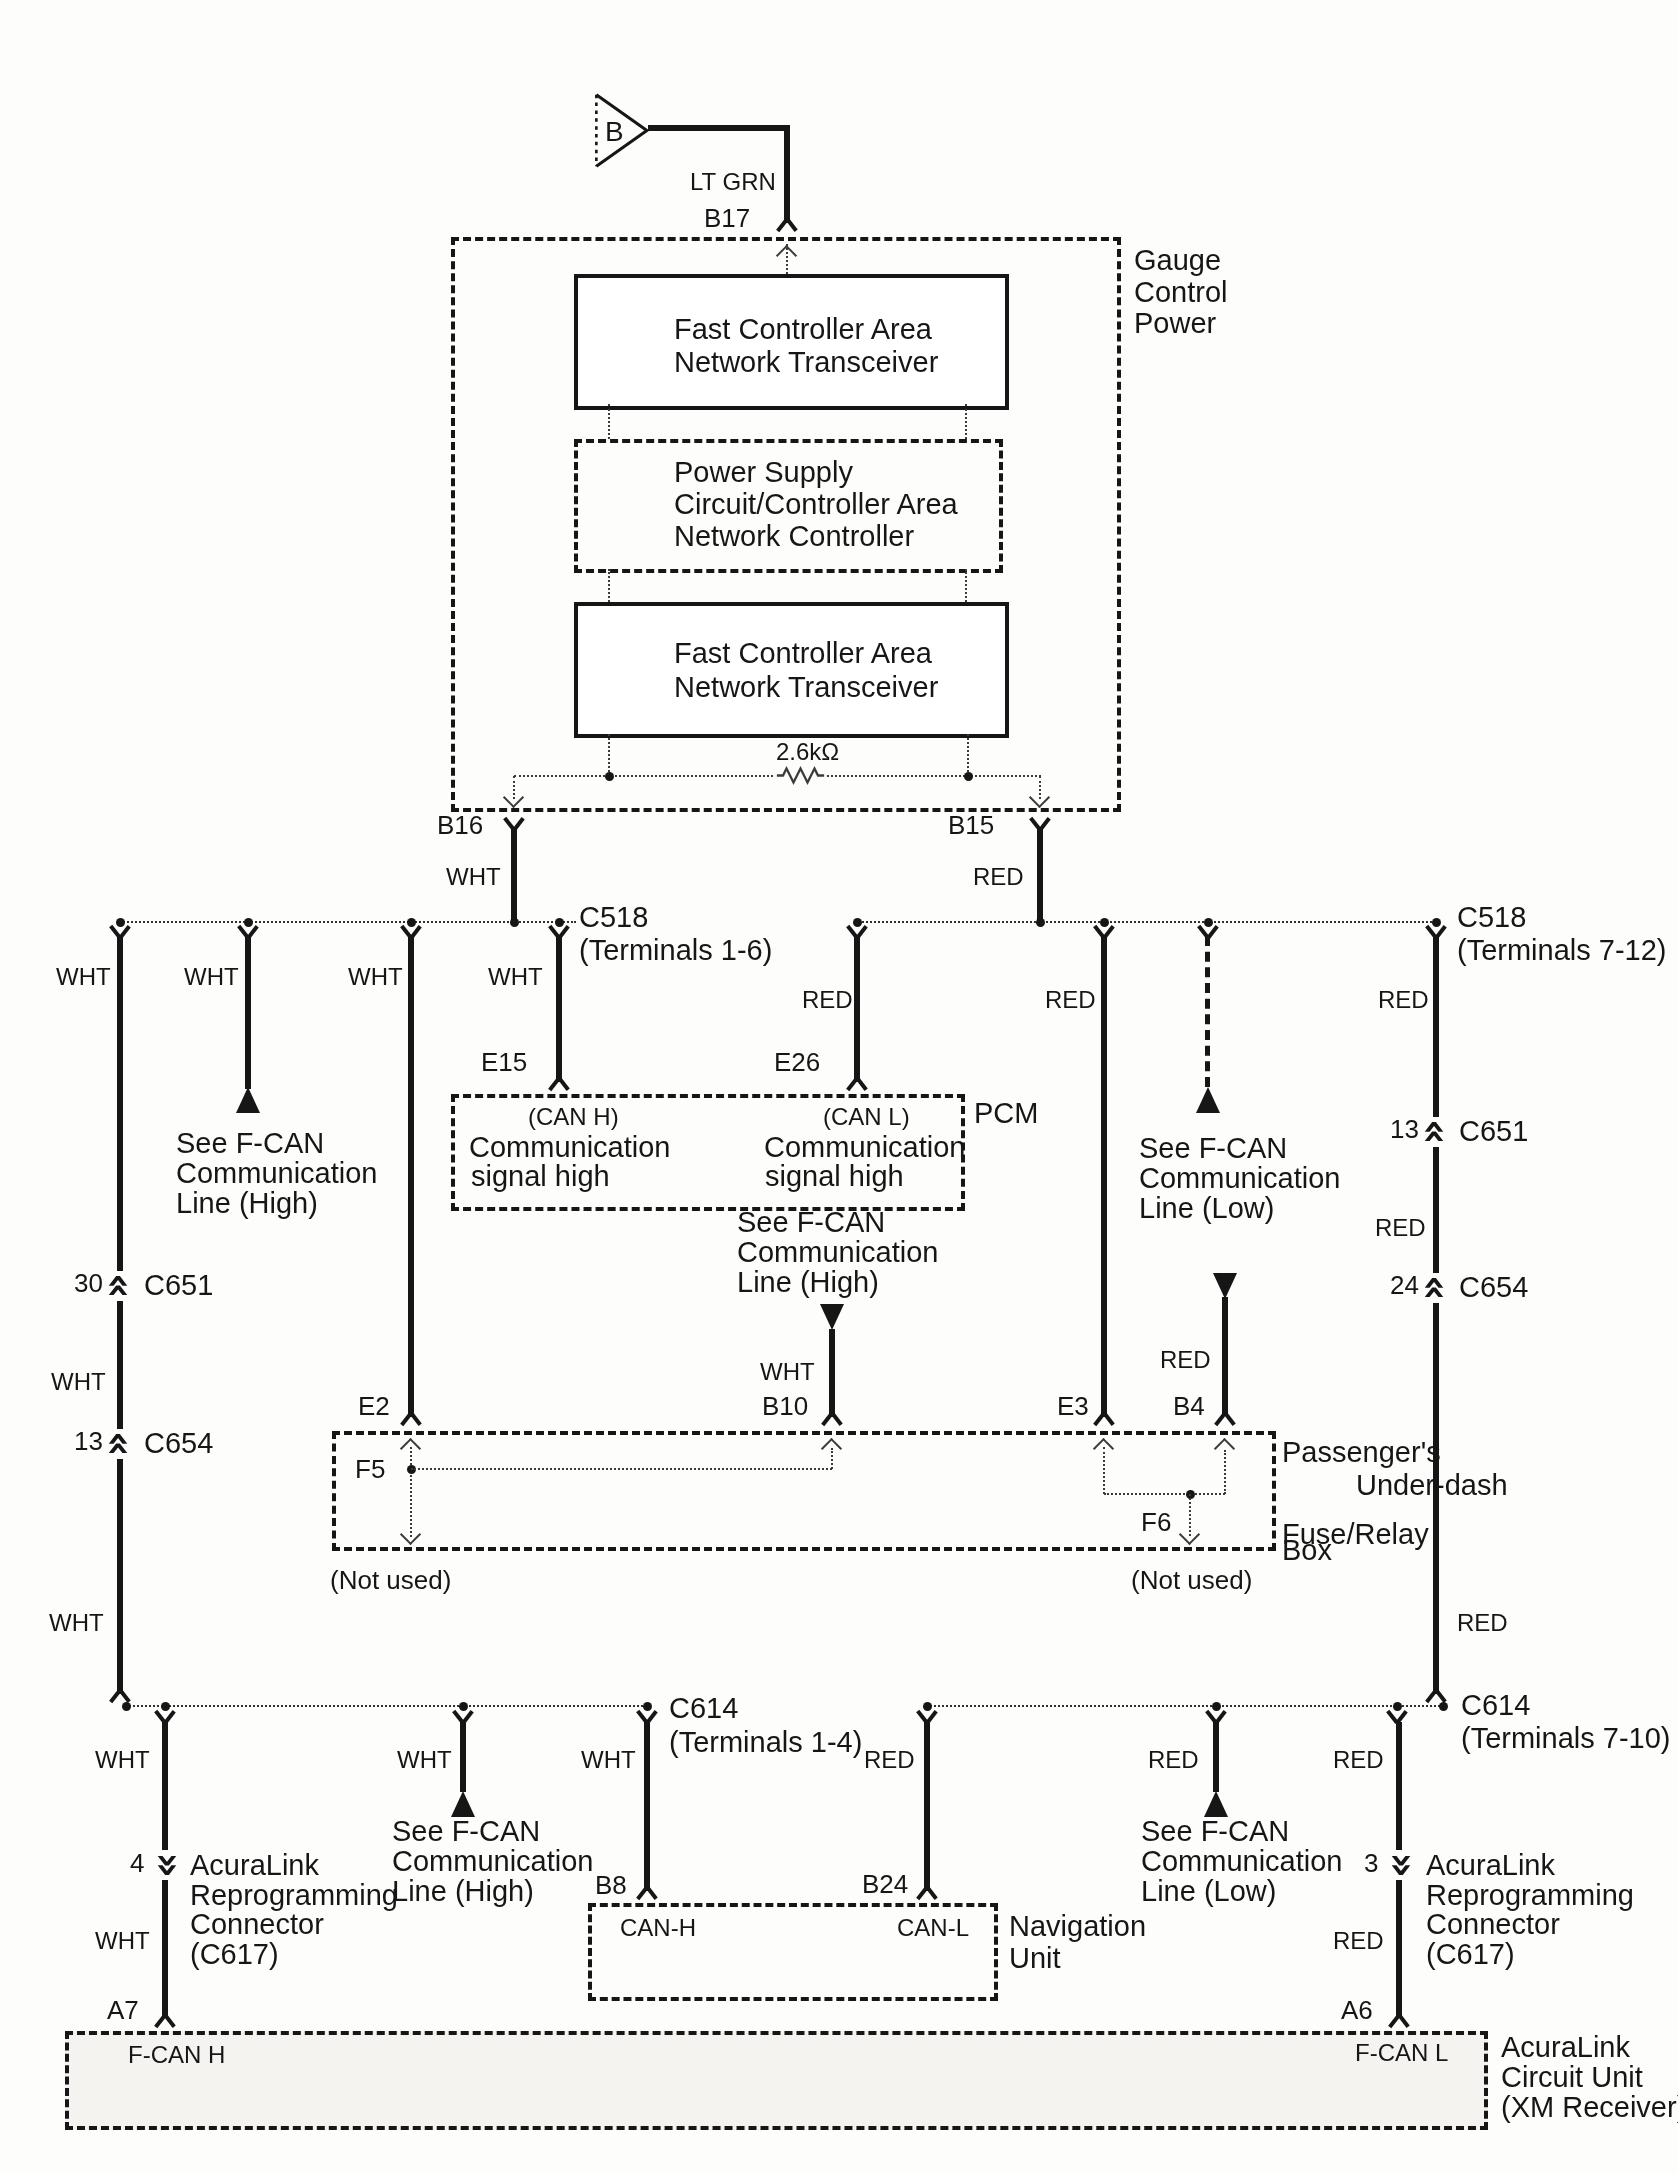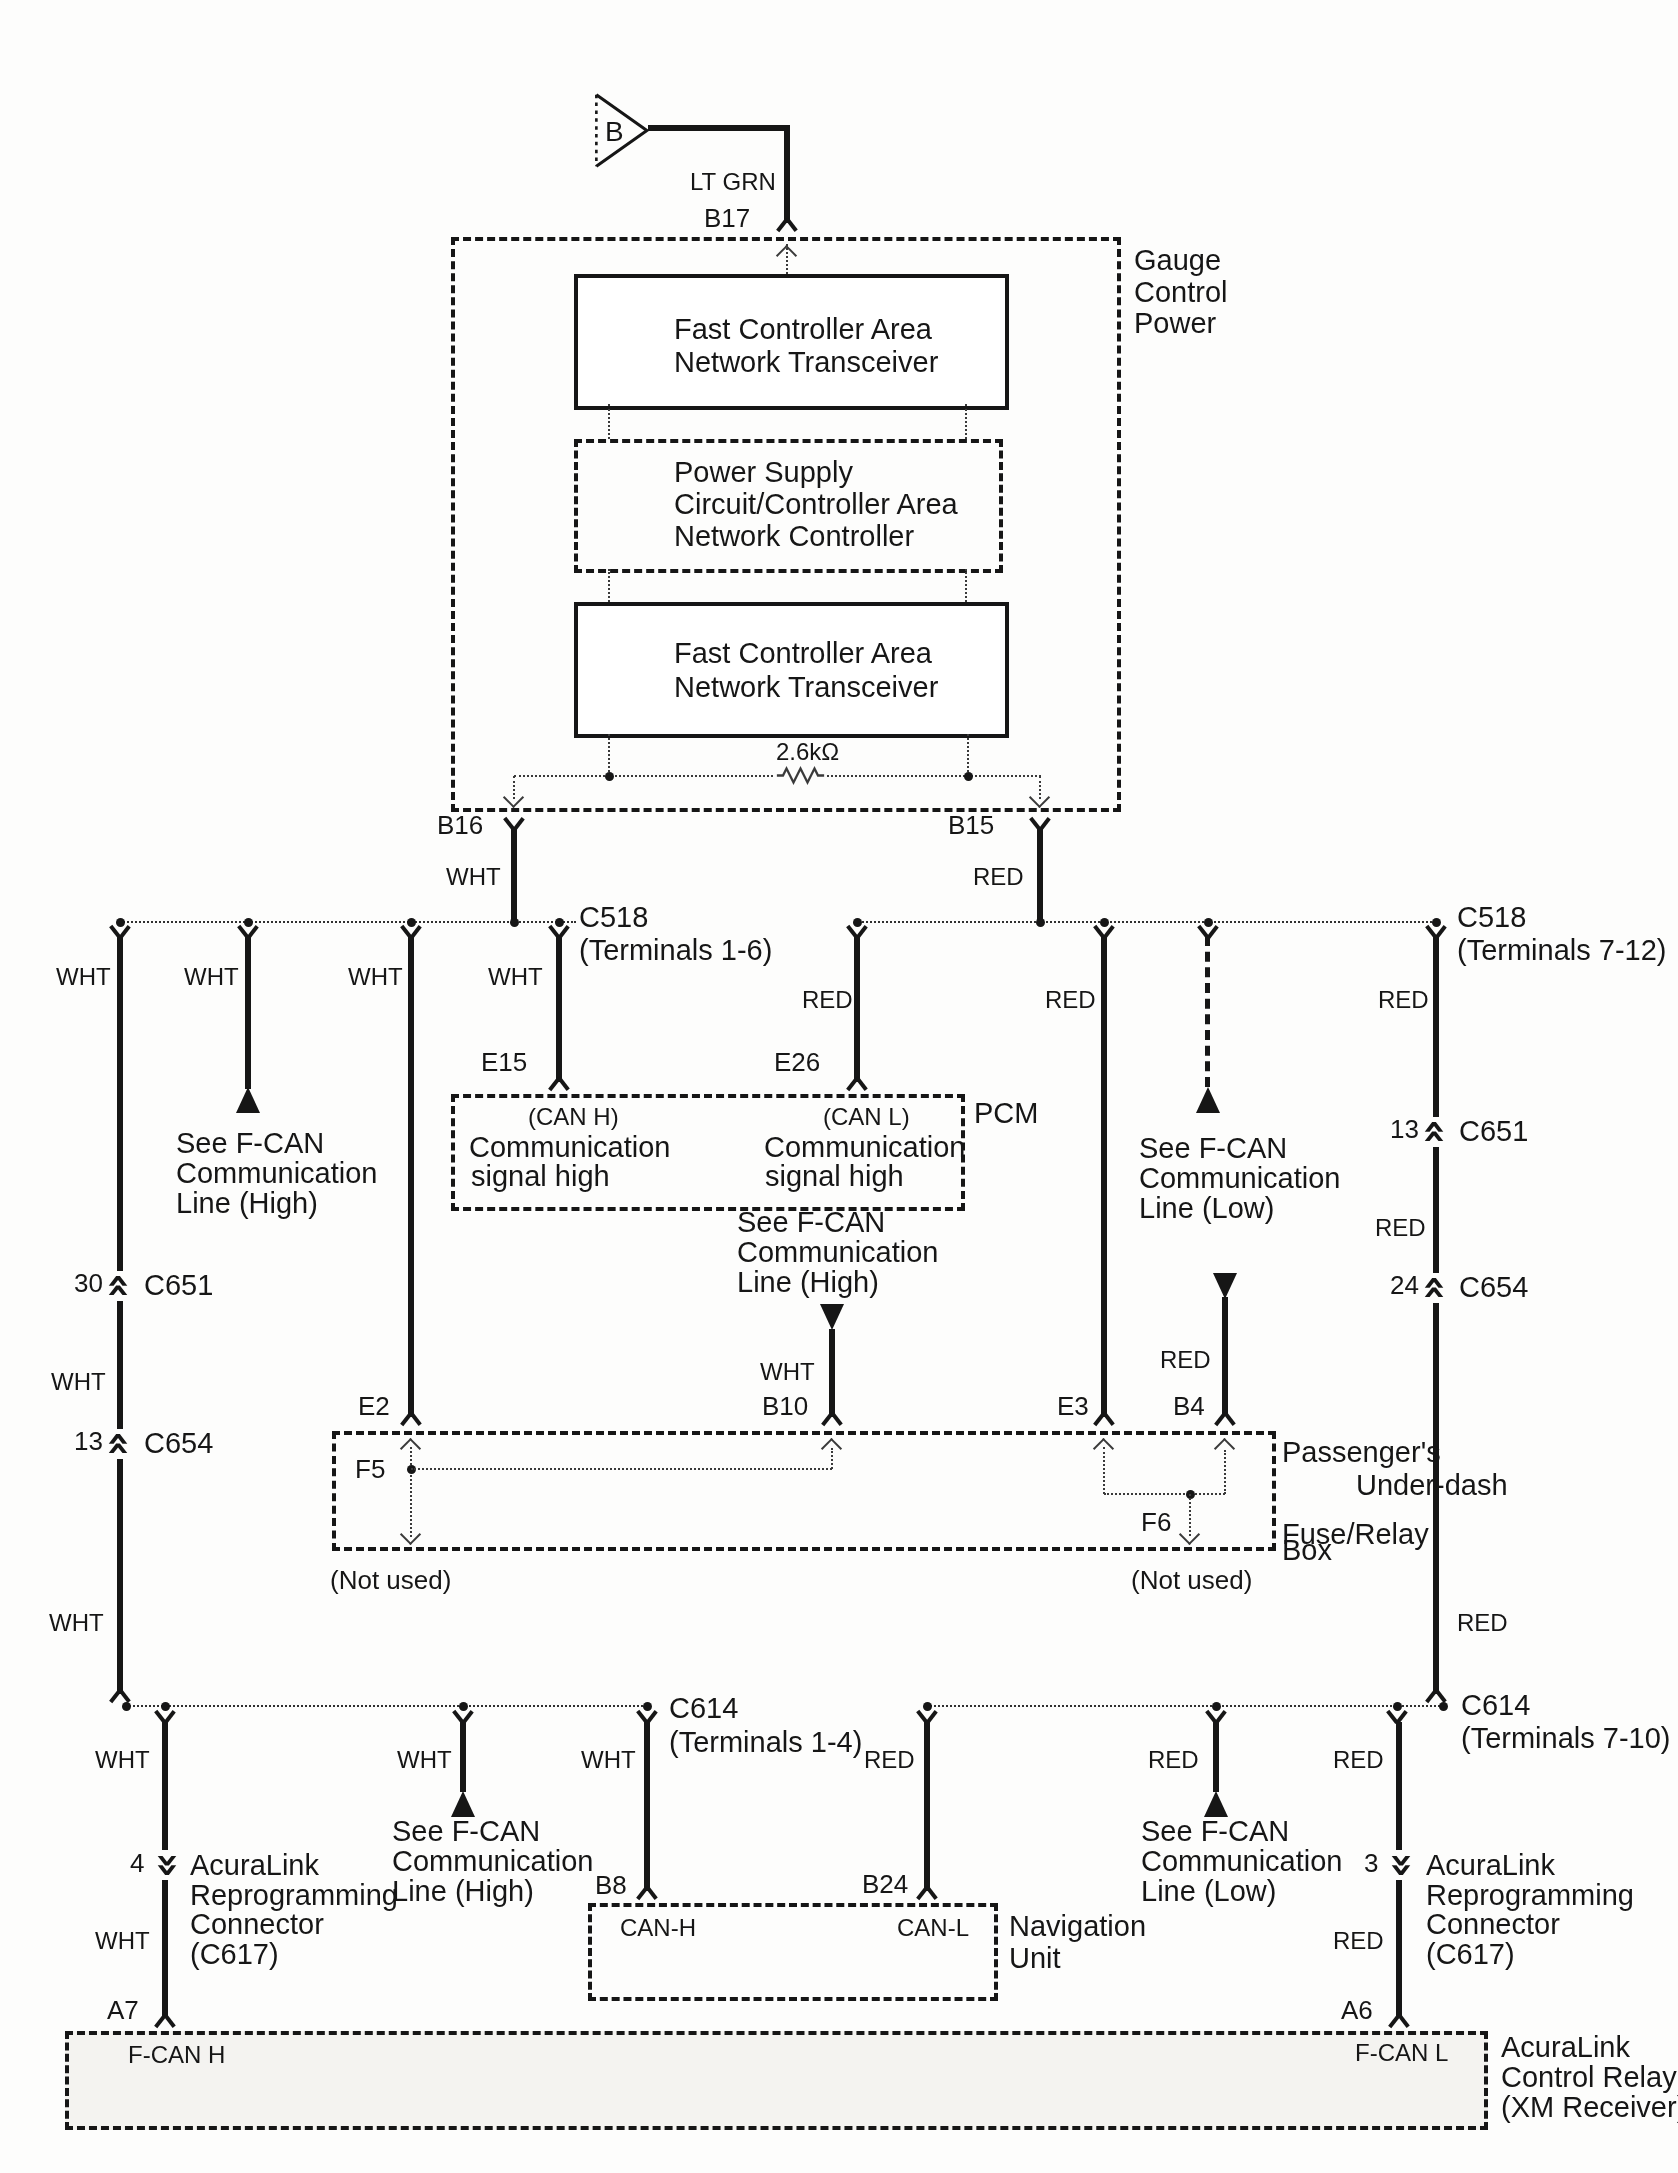--- a/index.html
+++ b/index.html
@@ -427,7 +427,7 @@
   <div class="lb sm" style="left:128px;top:2042px">F-CAN H</div>
   <div class="lb sm" style="left:1355px;top:2040px">F-CAN L</div>
   <div class="lb lg" style="left:1501px;top:2031px">AcuraLink</div>
-  <div class="lb lg" style="left:1501px;top:2061px">Control Relay</div>
+  <div class="lb lg" style="left:1501px;top:2061px">Circuit Unit</div>
   <div class="lb lg" style="left:1501px;top:2091px">(XM Receiver)</div>
 
 </div>

